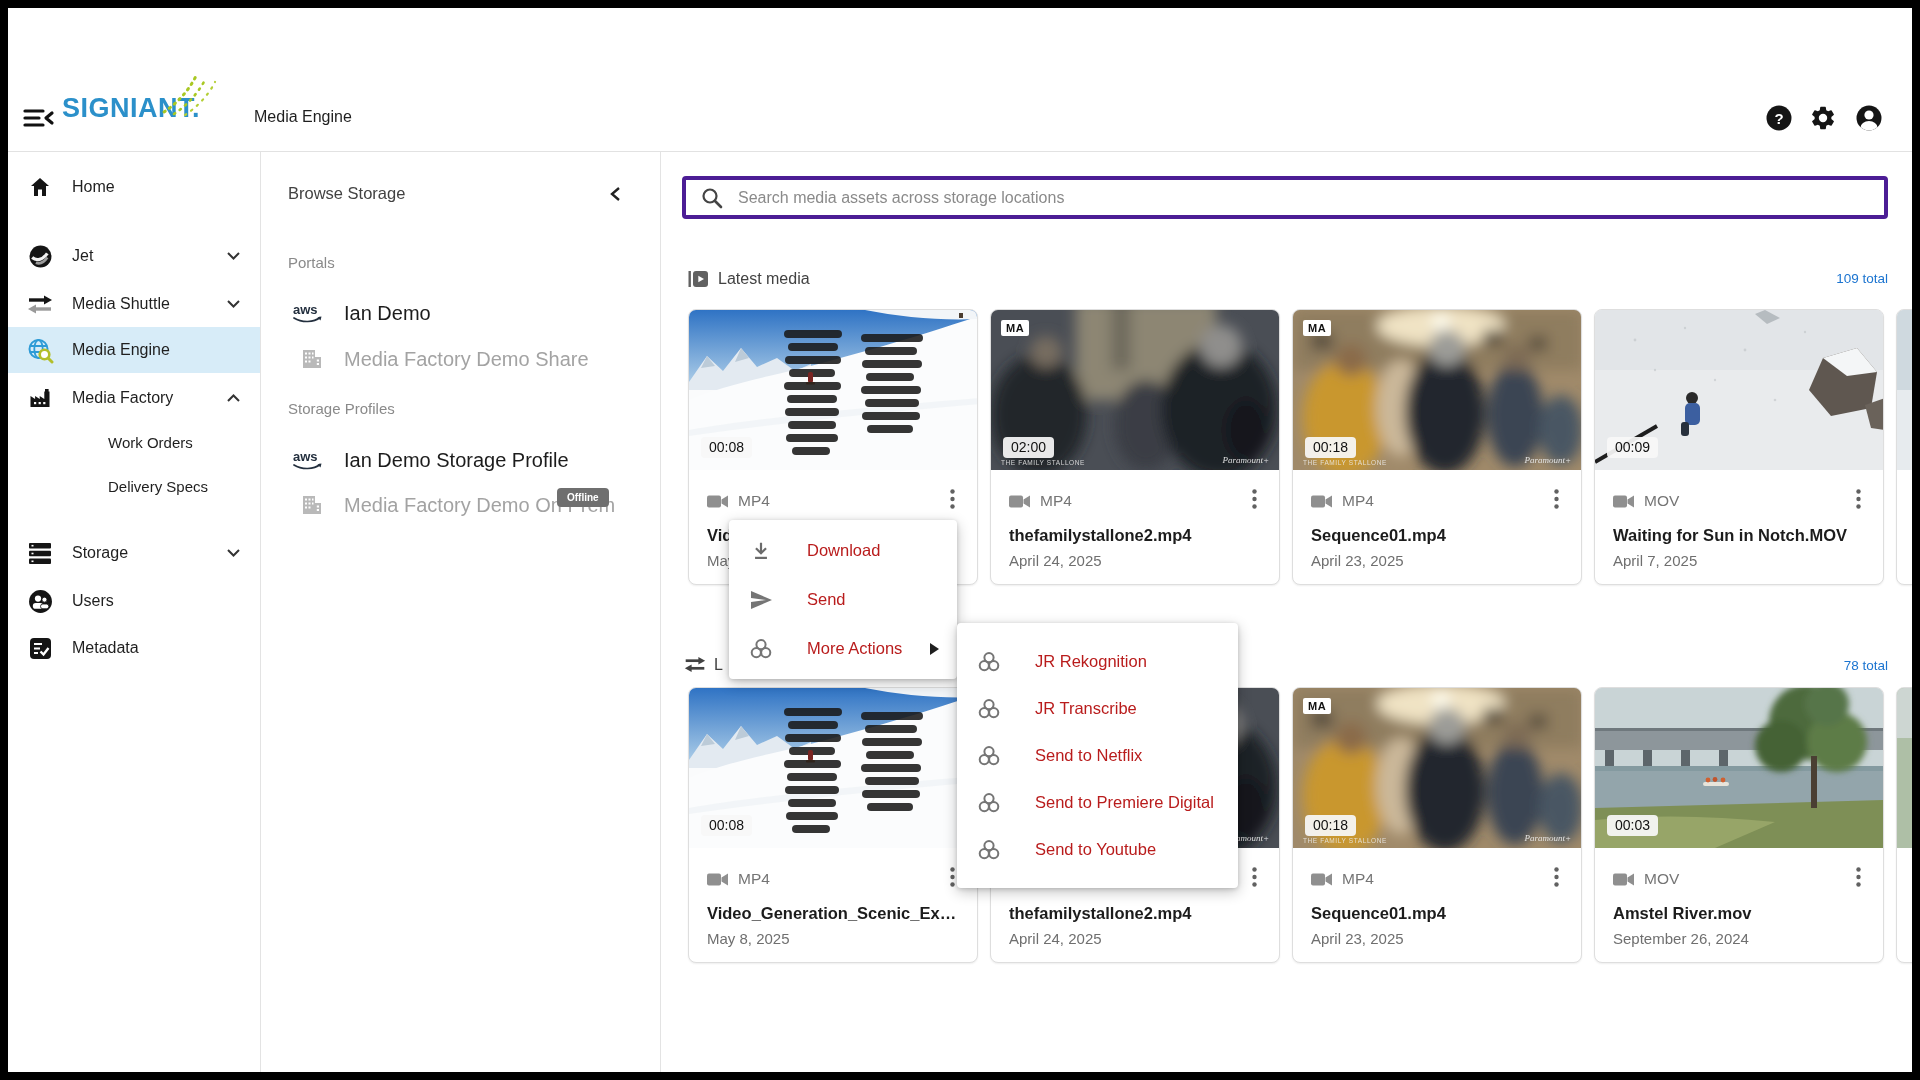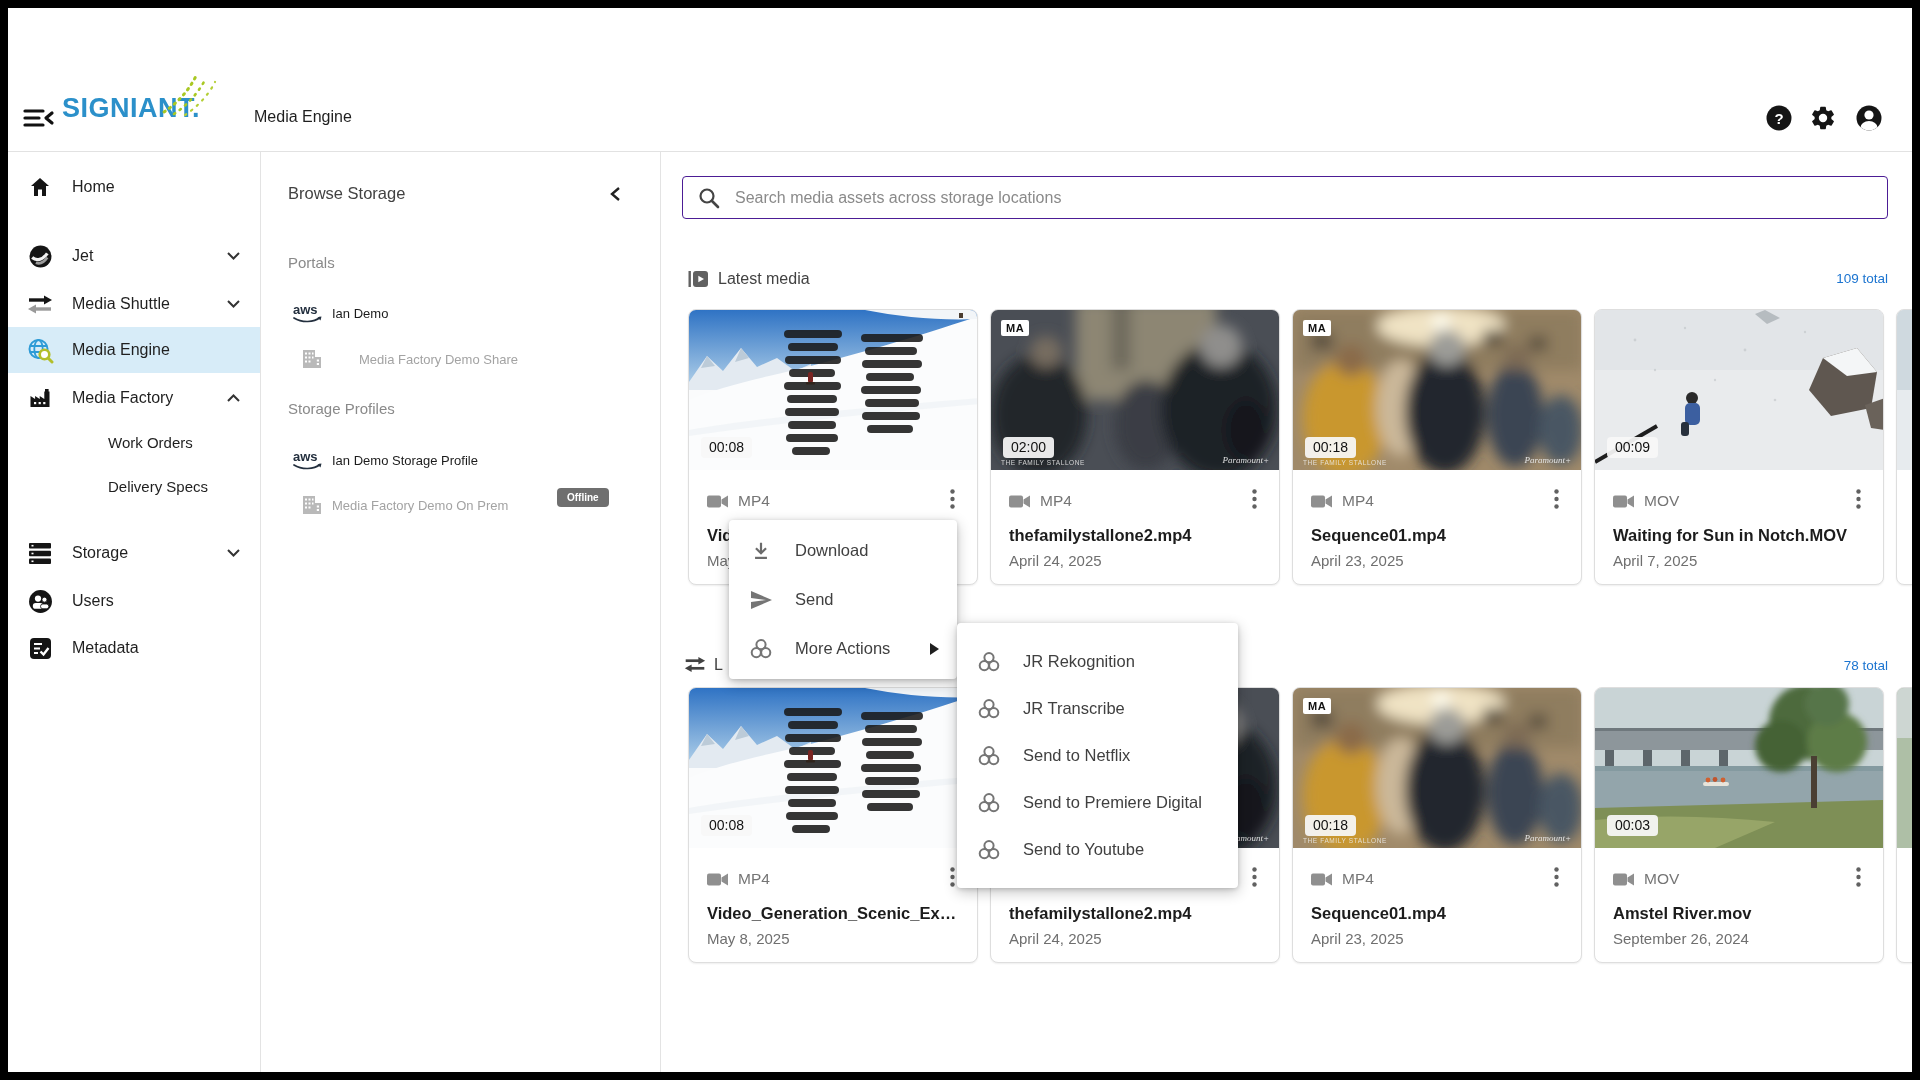--- a/index.html
+++ b/index.html
@@ -39,7 +39,7 @@
                  padding:4px 10px;border-radius:4px;}
 
   
-  .search-box{left:674px;top:168px;width:1206px;height:43px;border:1px solid #4c1d95;border-radius:4px;
+  .search-box{left:674px;top:168px;width:1206px;height:43px;border:4px solid #4c1d95;border-radius:4px;
               display:flex;align-items:center;padding:0 14px;background:#fff;}
   .search-box input{border:none;outline:none;flex:1;margin-left:12px;font-size:16px;color:#333;
                     font-family:"Liberation Sans",sans-serif;}

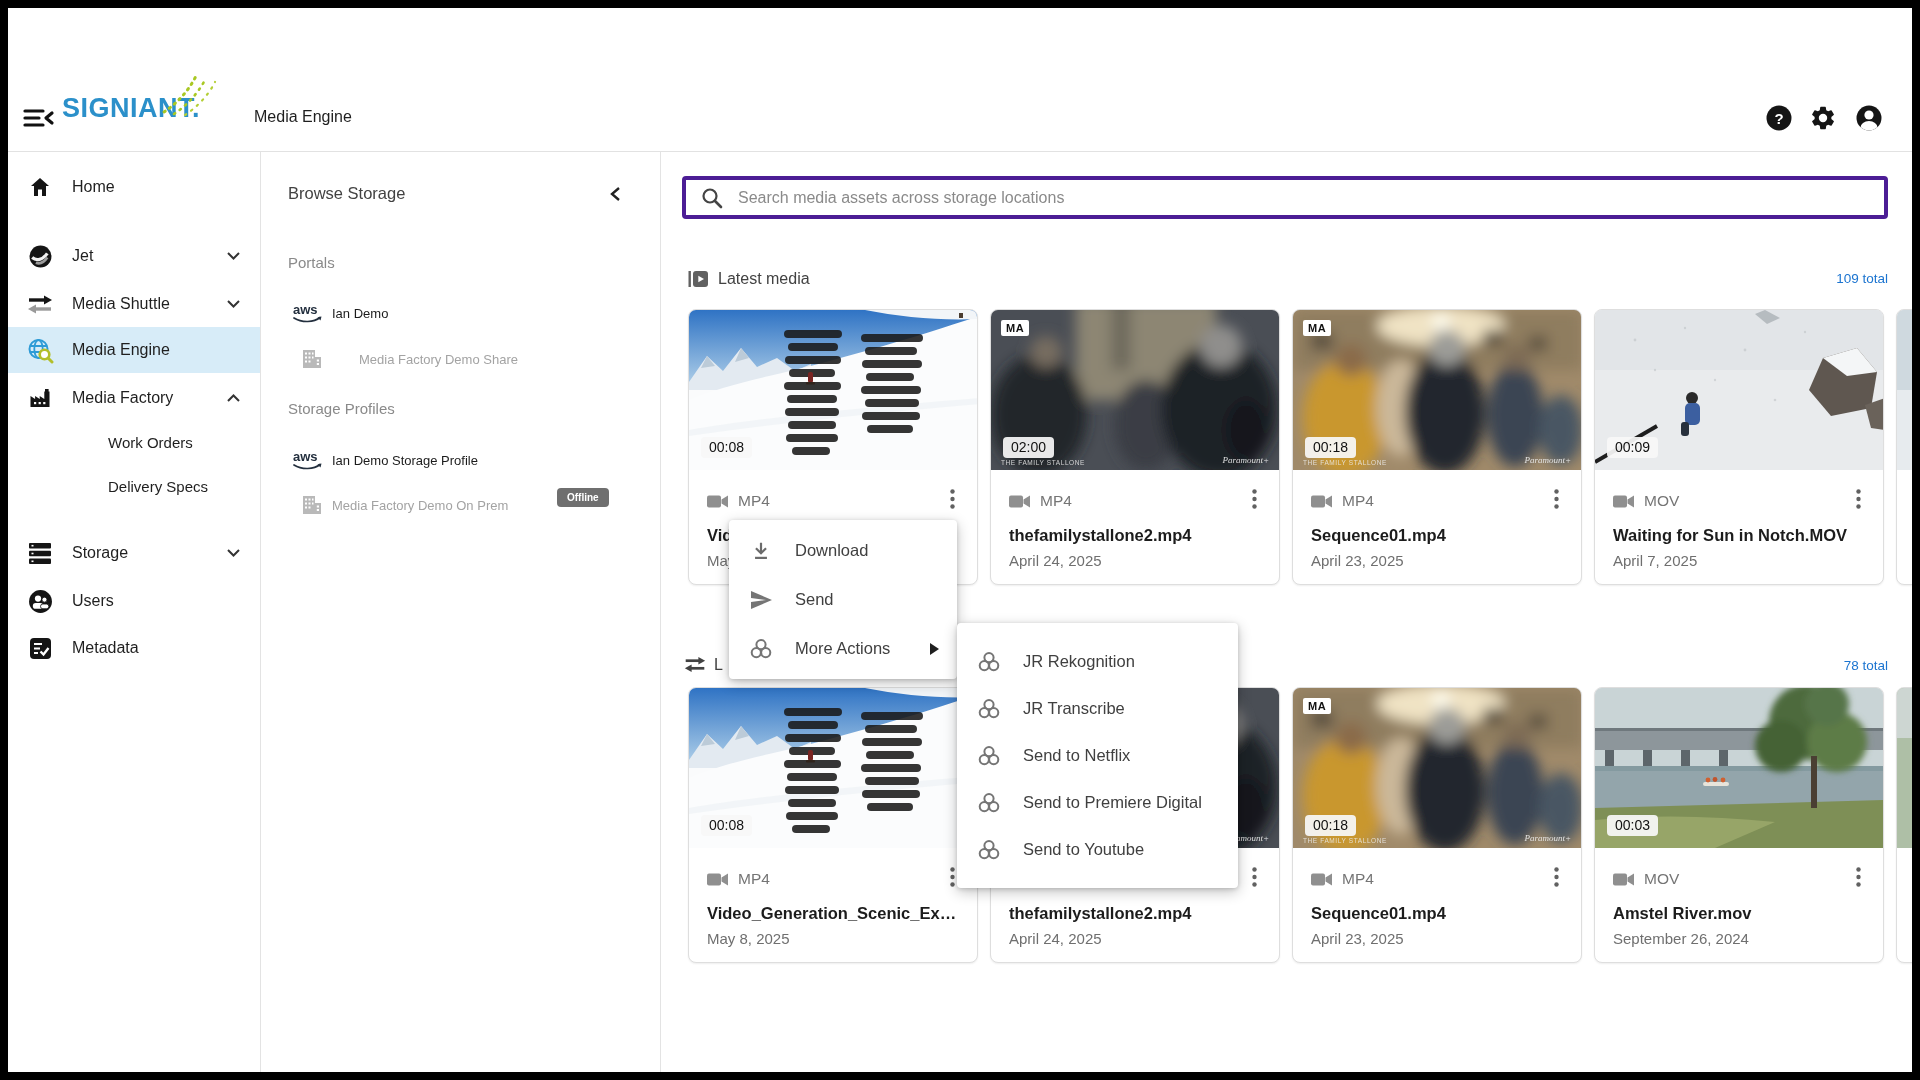--- a/index.html
+++ b/index.html
@@ -33,7 +33,7 @@
   .bp-group{font-size:15px;color:#8a8a8a;left:280px;}
   .bp-row{left:280px;height:26px;display:flex;align-items:center;cursor:pointer;}
   .bp-row .bp-ic{width:36px;display:flex;justify-content:flex-end;}
-  .bp-row .bp-name{margin-left:8px;font-size:13px;font-weight:500;color:#1c1c1c;white-space:nowrap;}
+  .bp-row .bp-name{margin-left:20px;font-size:20px;font-weight:500;color:#1c1c1c;white-space:nowrap;}
   .bp-row.disabled .bp-name{color:#a3a3a3;font-weight:400;}
   .badge-offline{left:549px;top:480px;background:#6f6f6f;color:#fff;font-size:10px;font-weight:700;
                  padding:4px 10px;border-radius:4px;}

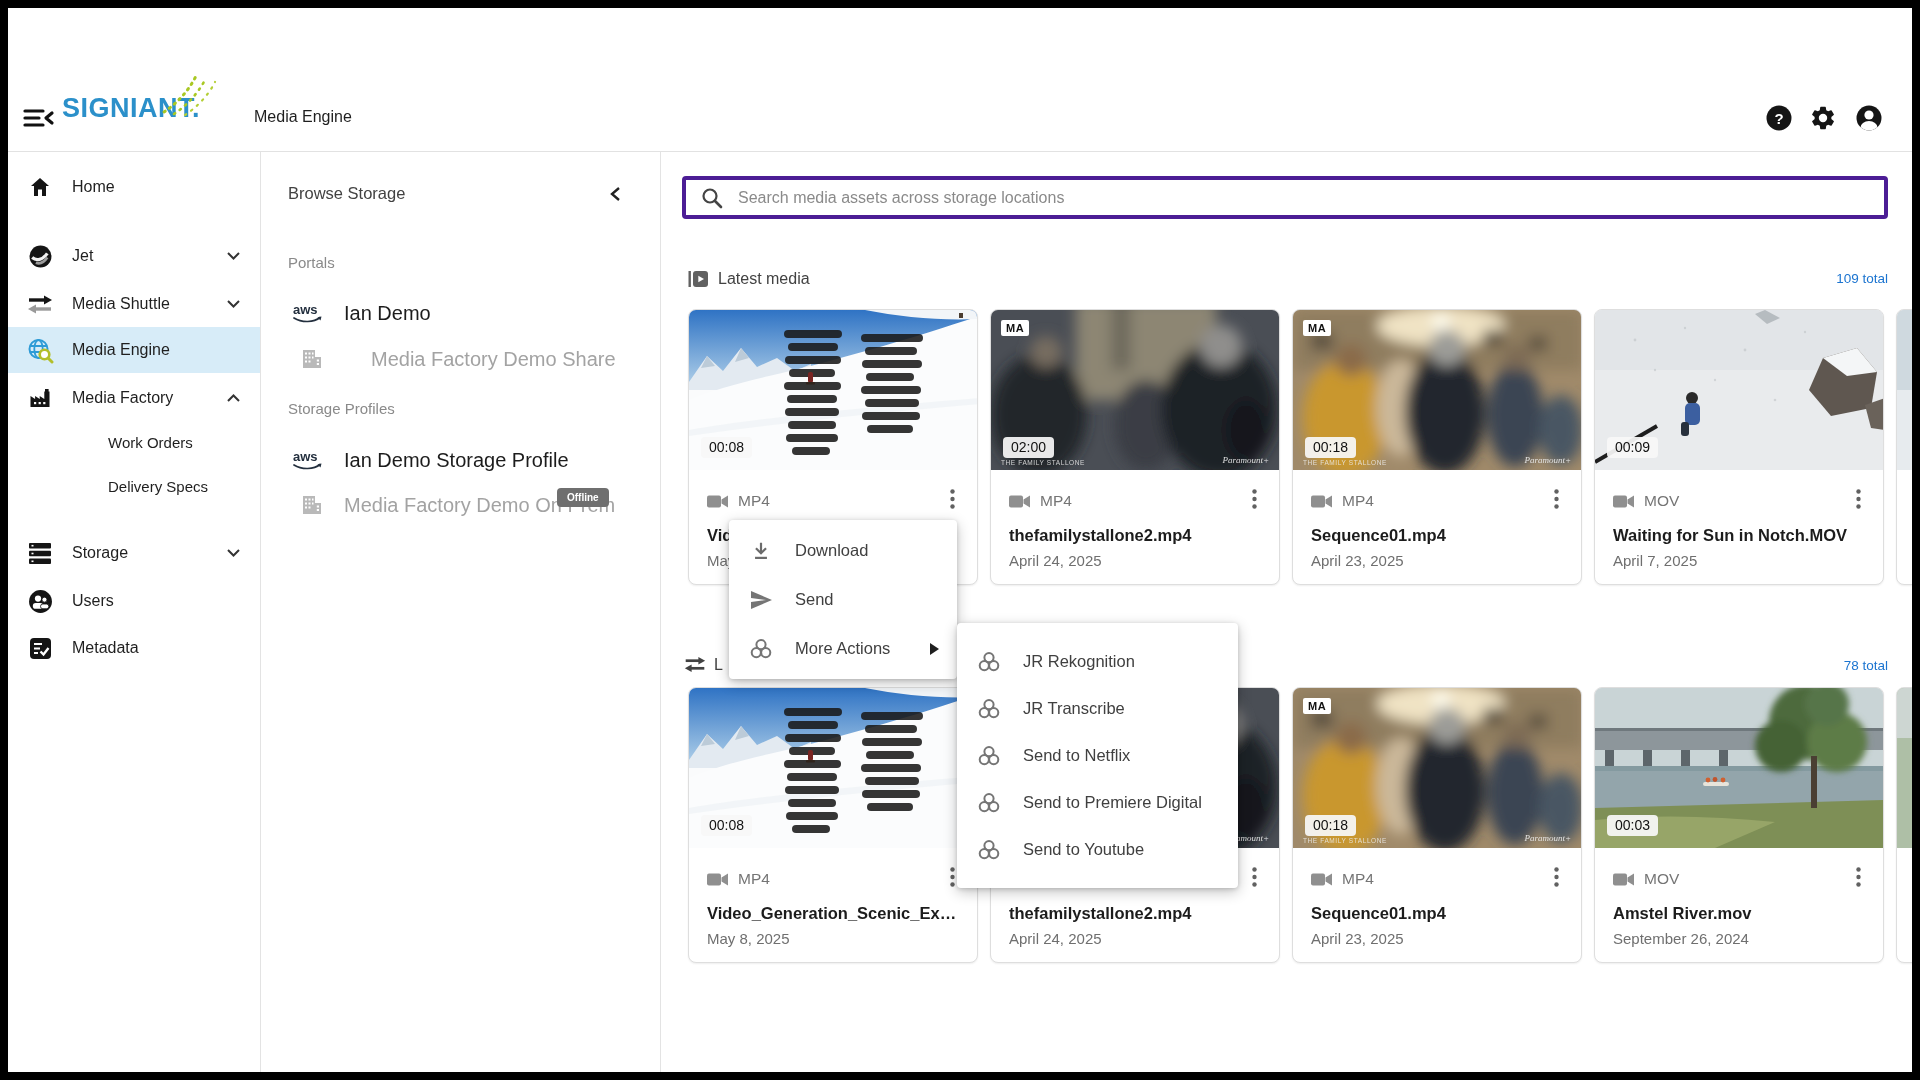--- a/index.html
+++ b/index.html
@@ -432,7 +432,7 @@
     <span class="bp-name">Ian Demo</span>
   </div>
 
-  <div class="abs bp-row disabled" style="top:338px;gap:27px;">
+  <div class="abs bp-row disabled" style="top:338px;">
     <span class="bp-ic">
       <svg width="24" height="24" viewBox="0 0 24 24">
         <rect x="3" y="3" width="12" height="18" fill="#b9b9b9"></rect>

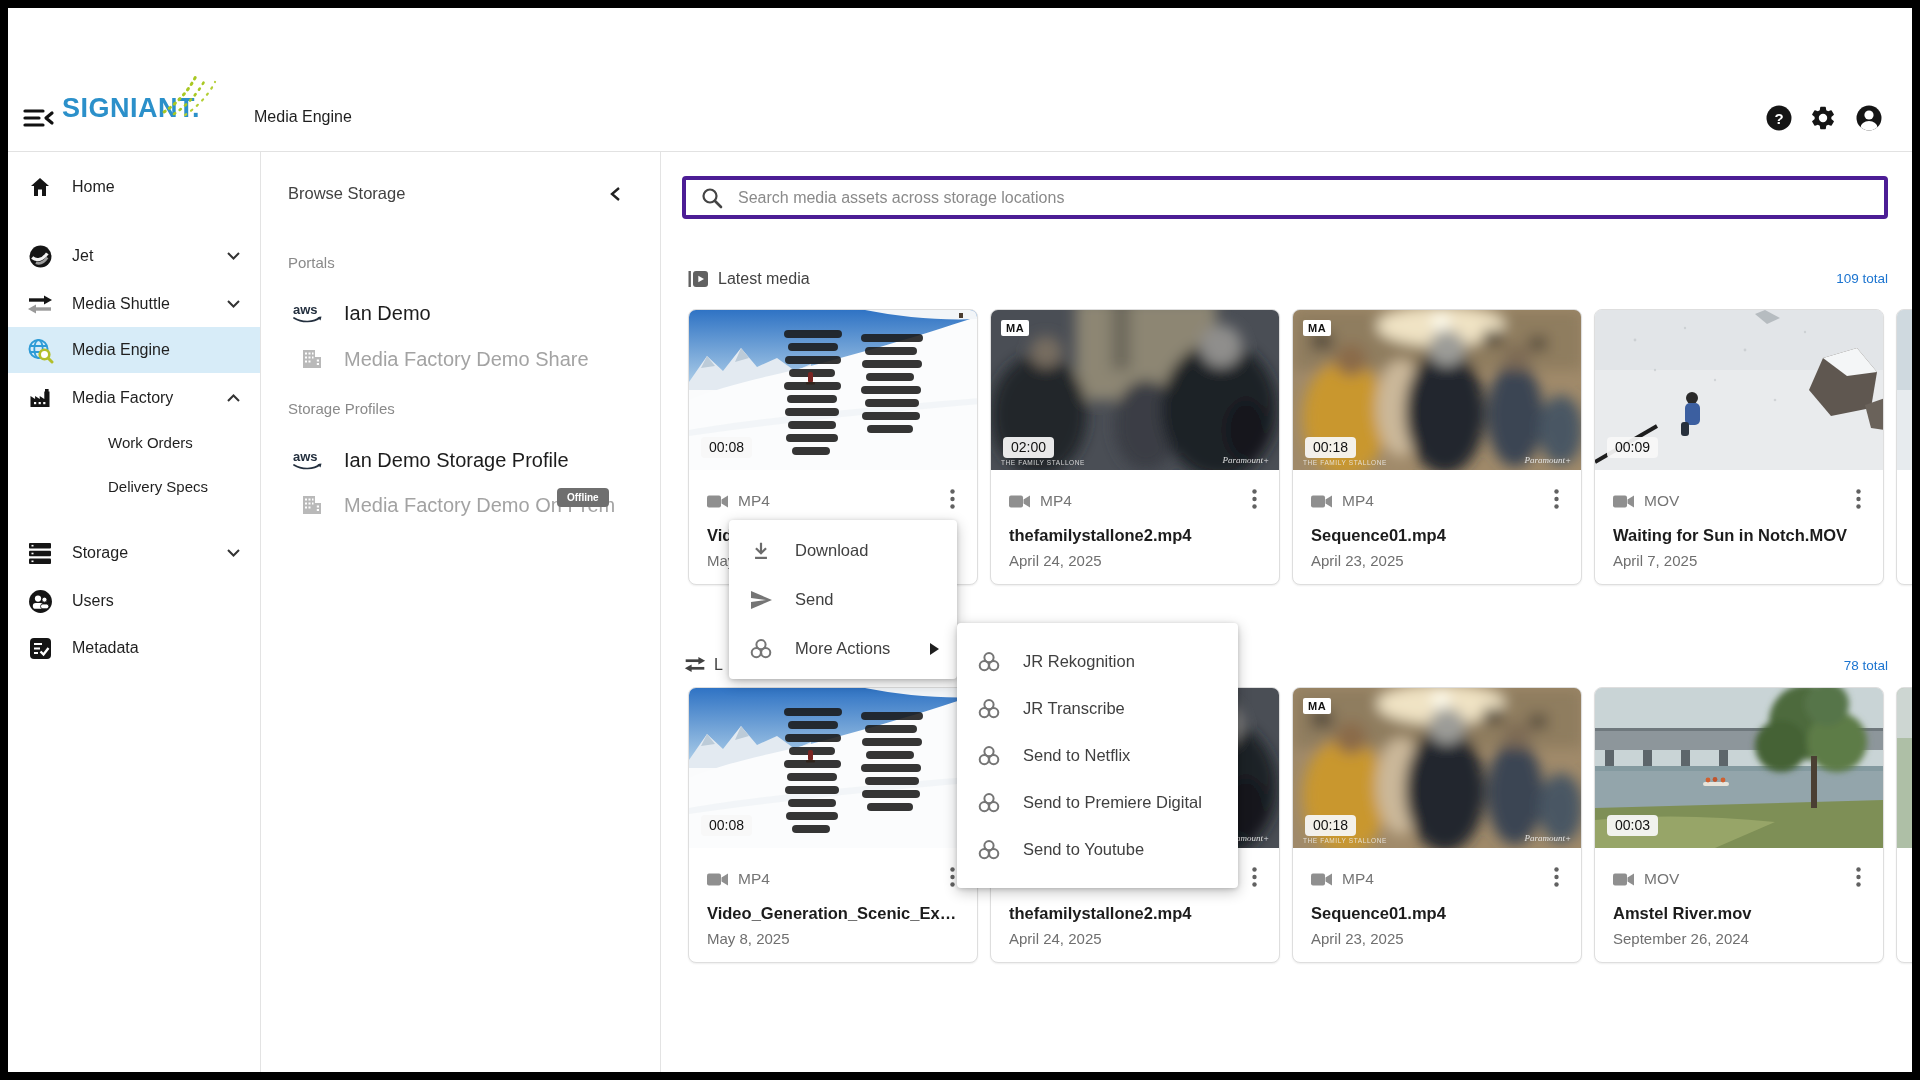--- a/index.html
+++ b/index.html
@@ -73,7 +73,7 @@
         padding:6px 0;z-index:50;}
   .menu-item{height:49px;display:flex;align-items:center;padding:0 18px;cursor:pointer;}
   .menu-item .mi-ic{width:28px;display:flex;justify-content:center;}
-  .menu-item .mi-lbl{margin-left:20px;font-size:16.5px;color:#404040;white-space:nowrap;}
+  .menu-item .mi-lbl{margin-left:32px;font-size:16.5px;color:#b91c1c;white-space:nowrap;}
   .submenu{padding:15px 0;z-index:60;}
   .submenu .menu-item{height:47px;}
   .arrow-right{margin-left:auto;}

